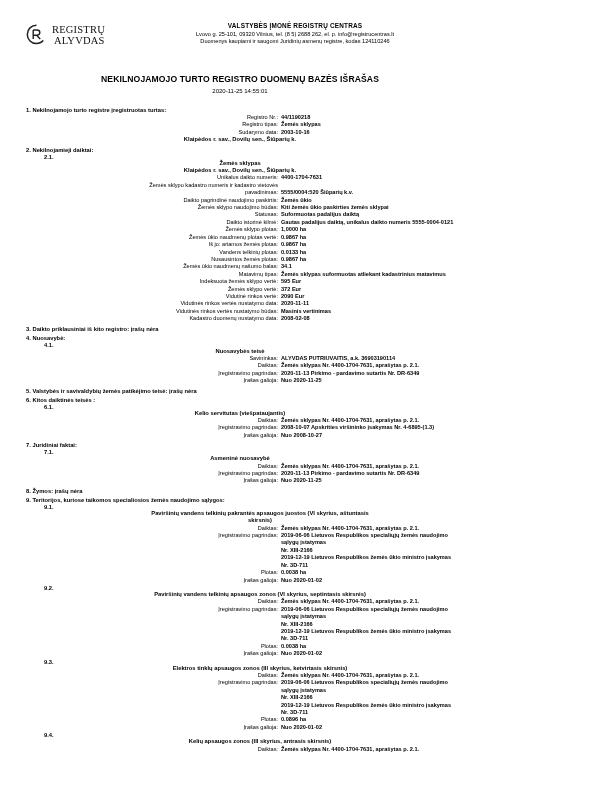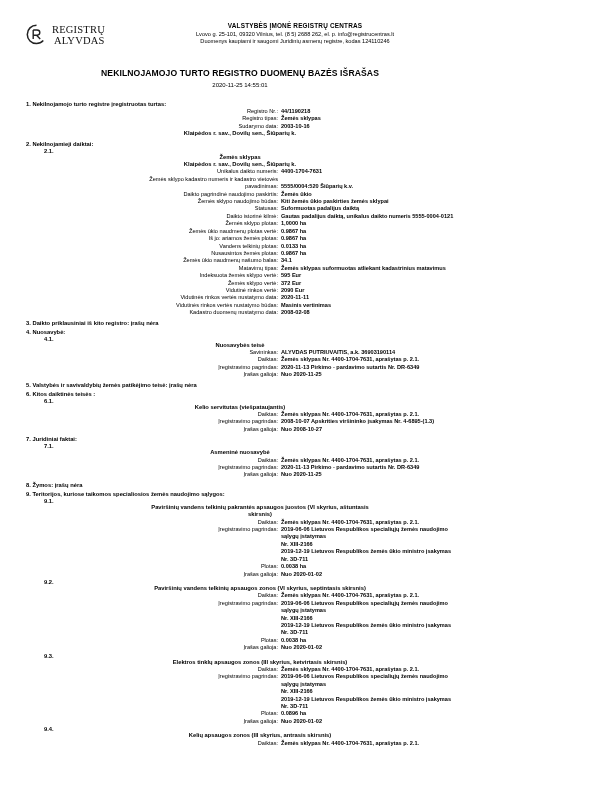--- a/index.html
+++ b/index.html
@@ -73,7 +73,7 @@
     text-align: center;
     font-weight: bold;
     font-size: 8.6px;
-    margin-top: 22px;
+    margin-top: 28px;
     letter-spacing: 0.1px;
   }
   .doc-date {

